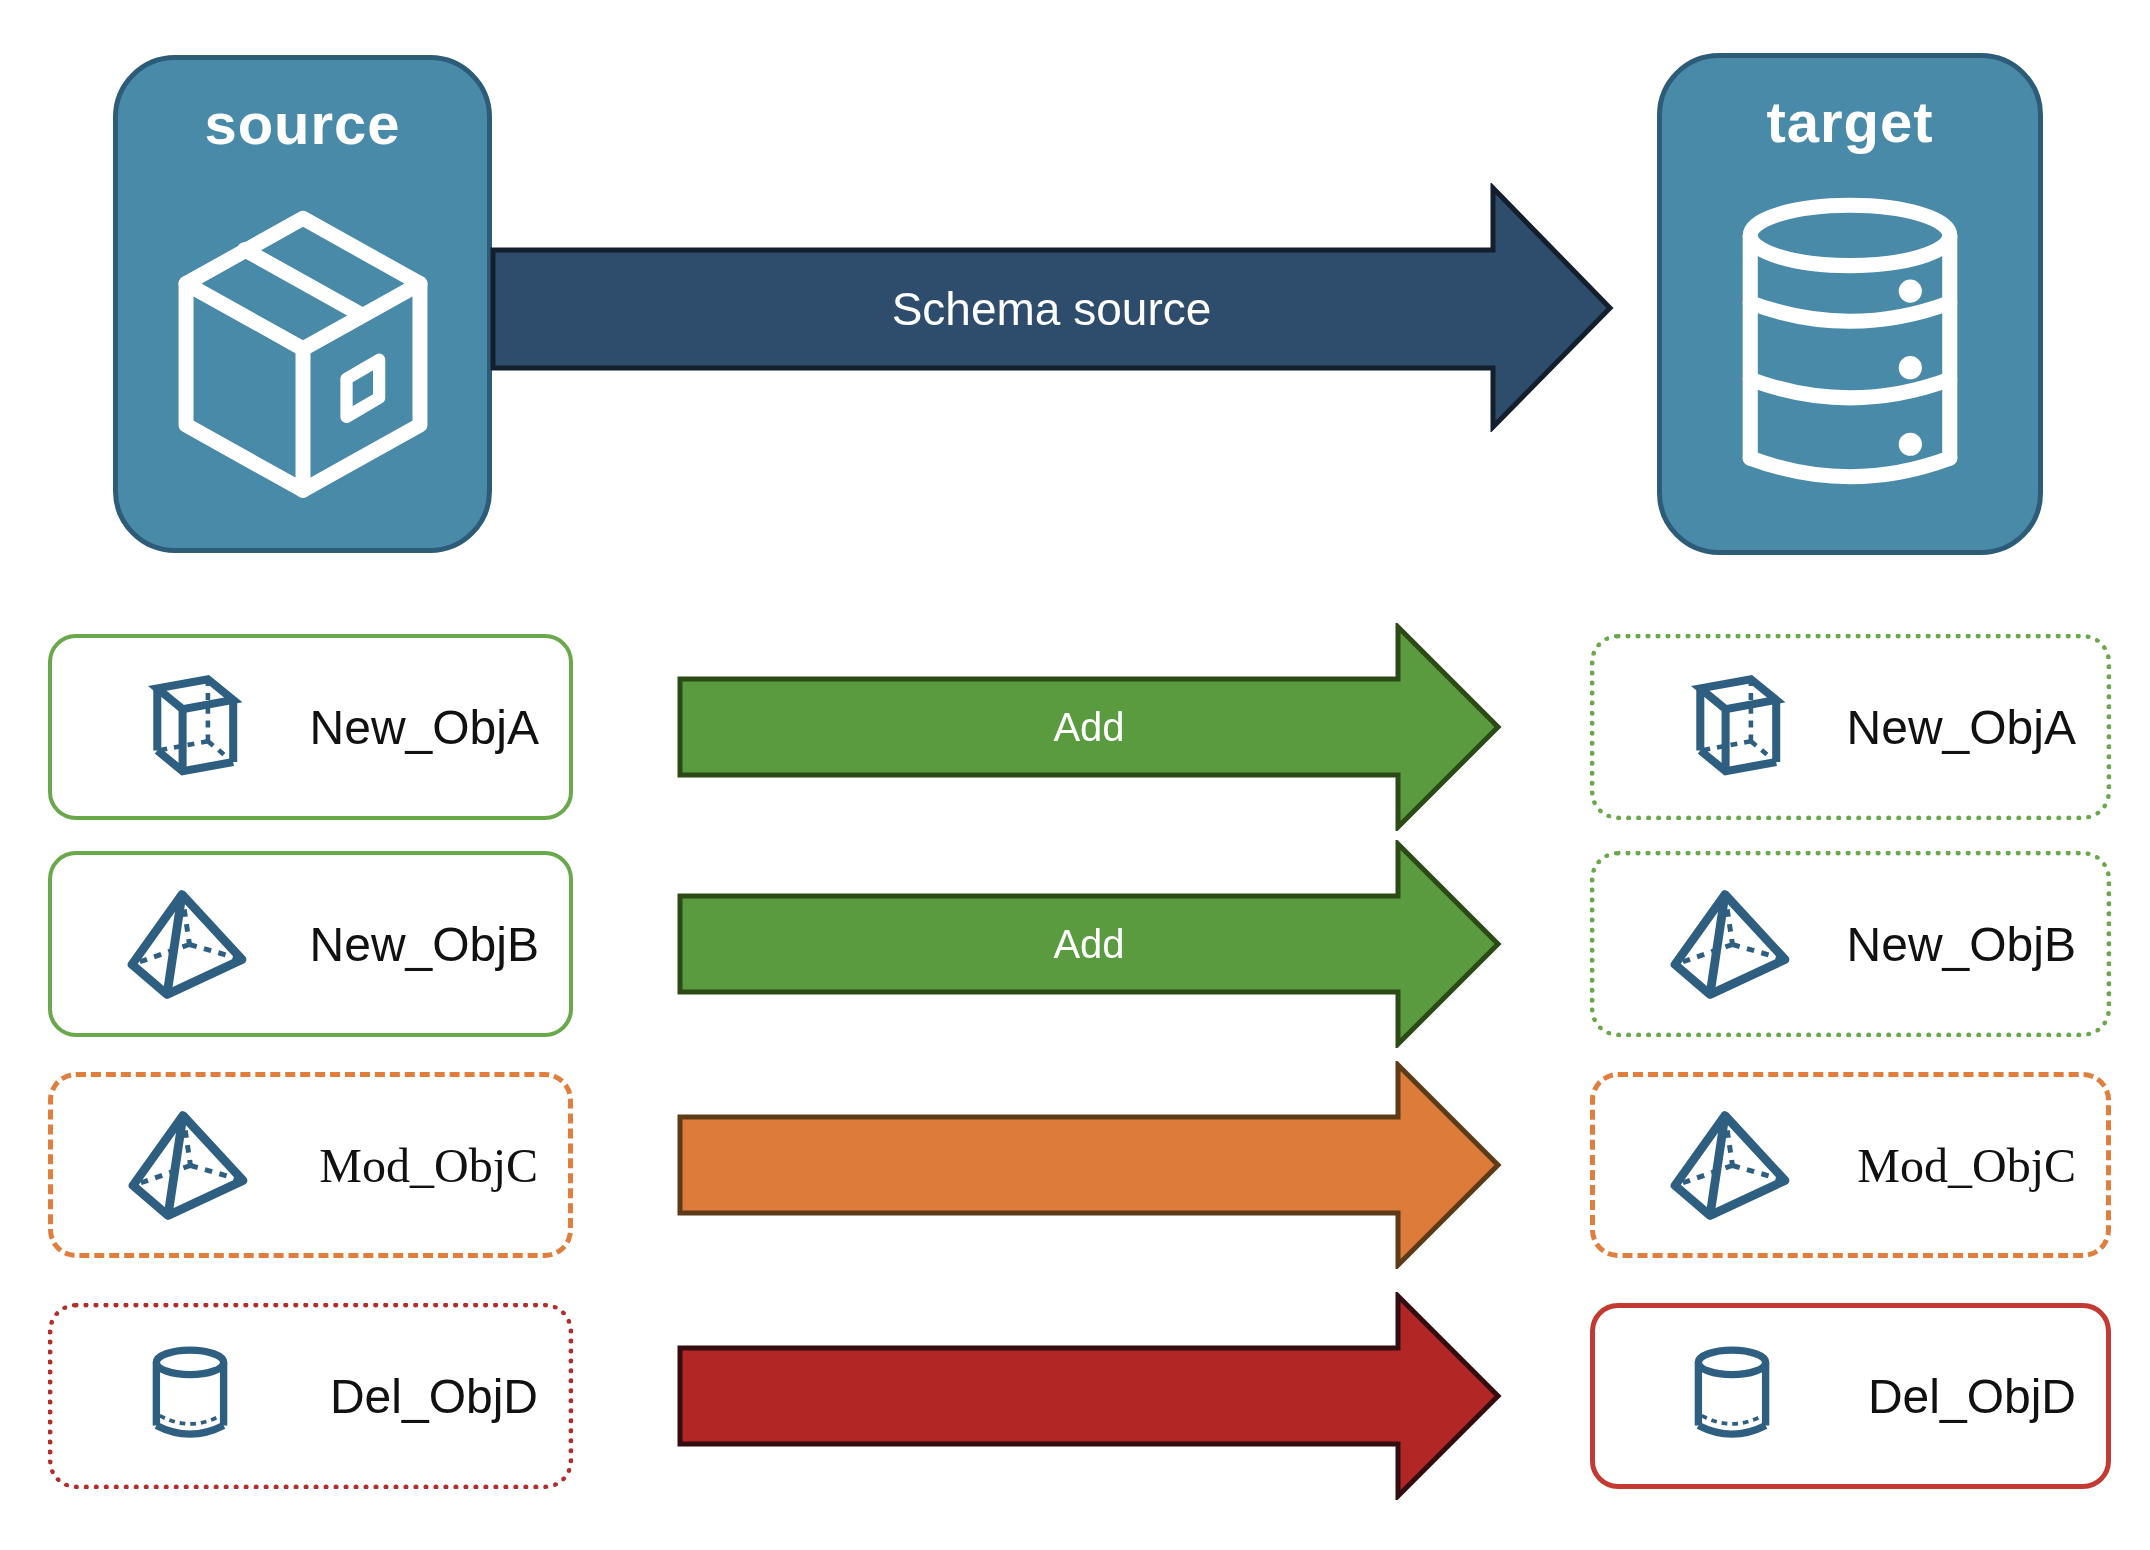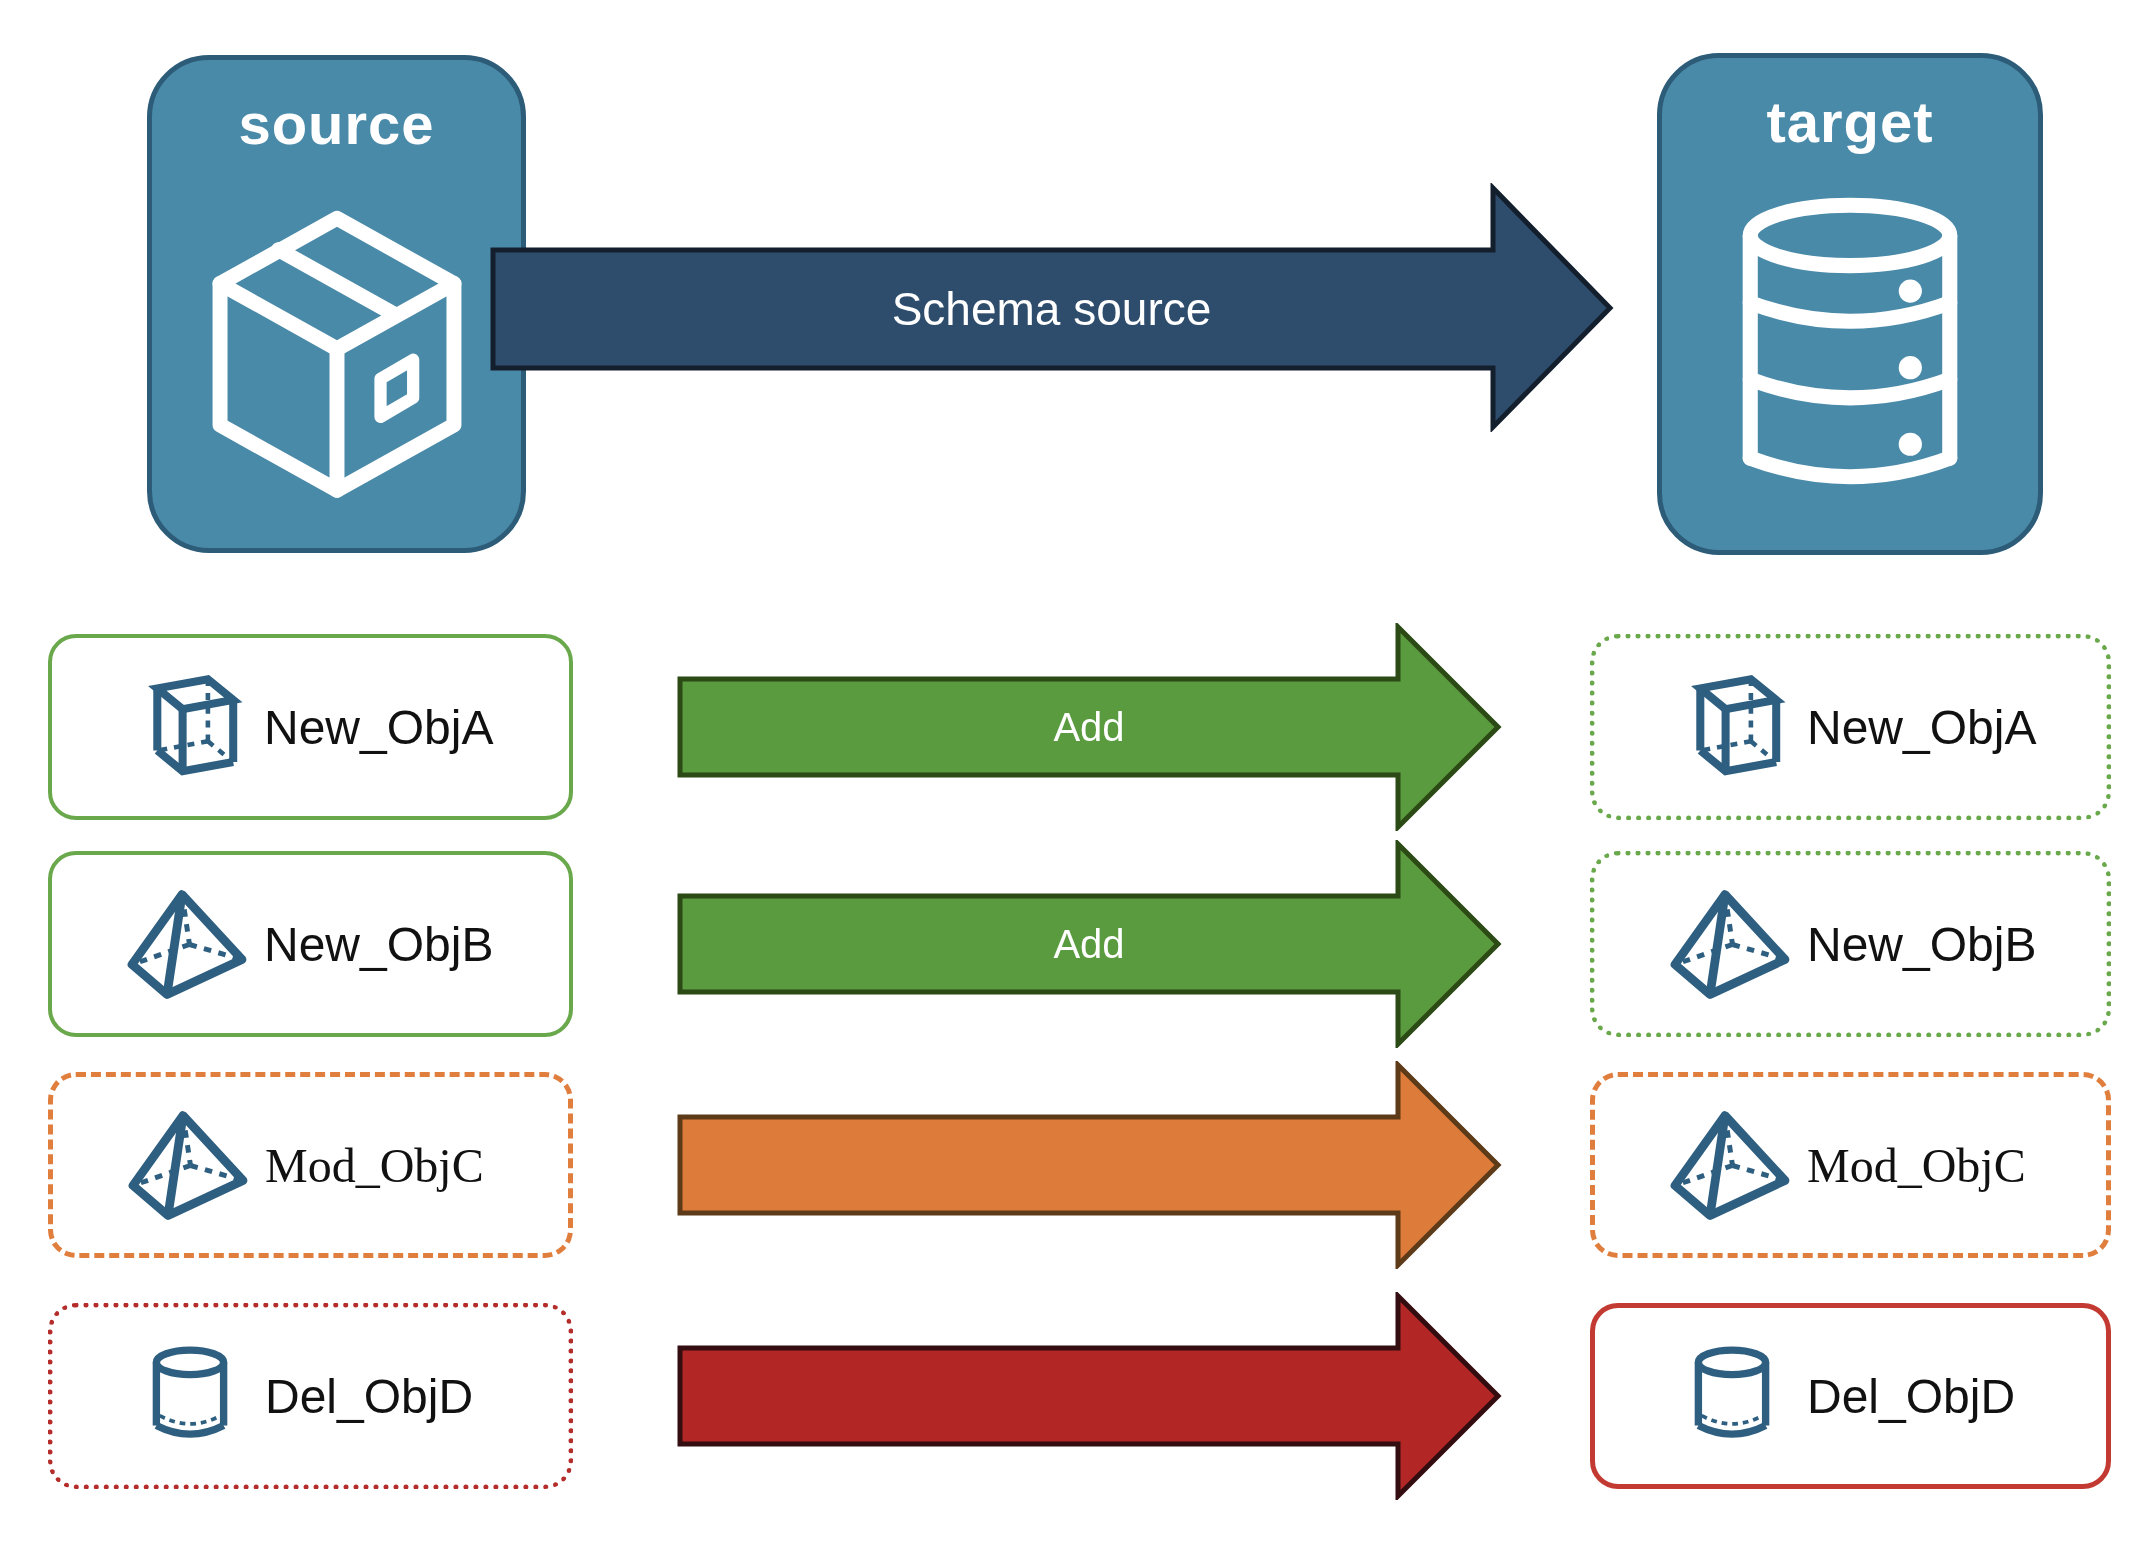--- a/index.html
+++ b/index.html
@@ -8,7 +8,7 @@
 
   
   .node{position:absolute;background:#4a8aa9;border:5px solid #2d5c78;border-radius:62px;box-sizing:border-box;}
-  .node-source{left:113px;top:55px;width:379px;height:498px;margin-left:34px;}
+  .node-source{left:113px;top:55px;width:379px;height:498px;}
   .node-target{left:1657px;top:53px;width:386px;height:502px;}
   .node-title{margin-top:30px;text-align:center;color:#ffffff;font-size:58px;font-weight:bold;letter-spacing:1px;}
   .node-icon{position:absolute;left:50%;transform:translateX(-50%);}

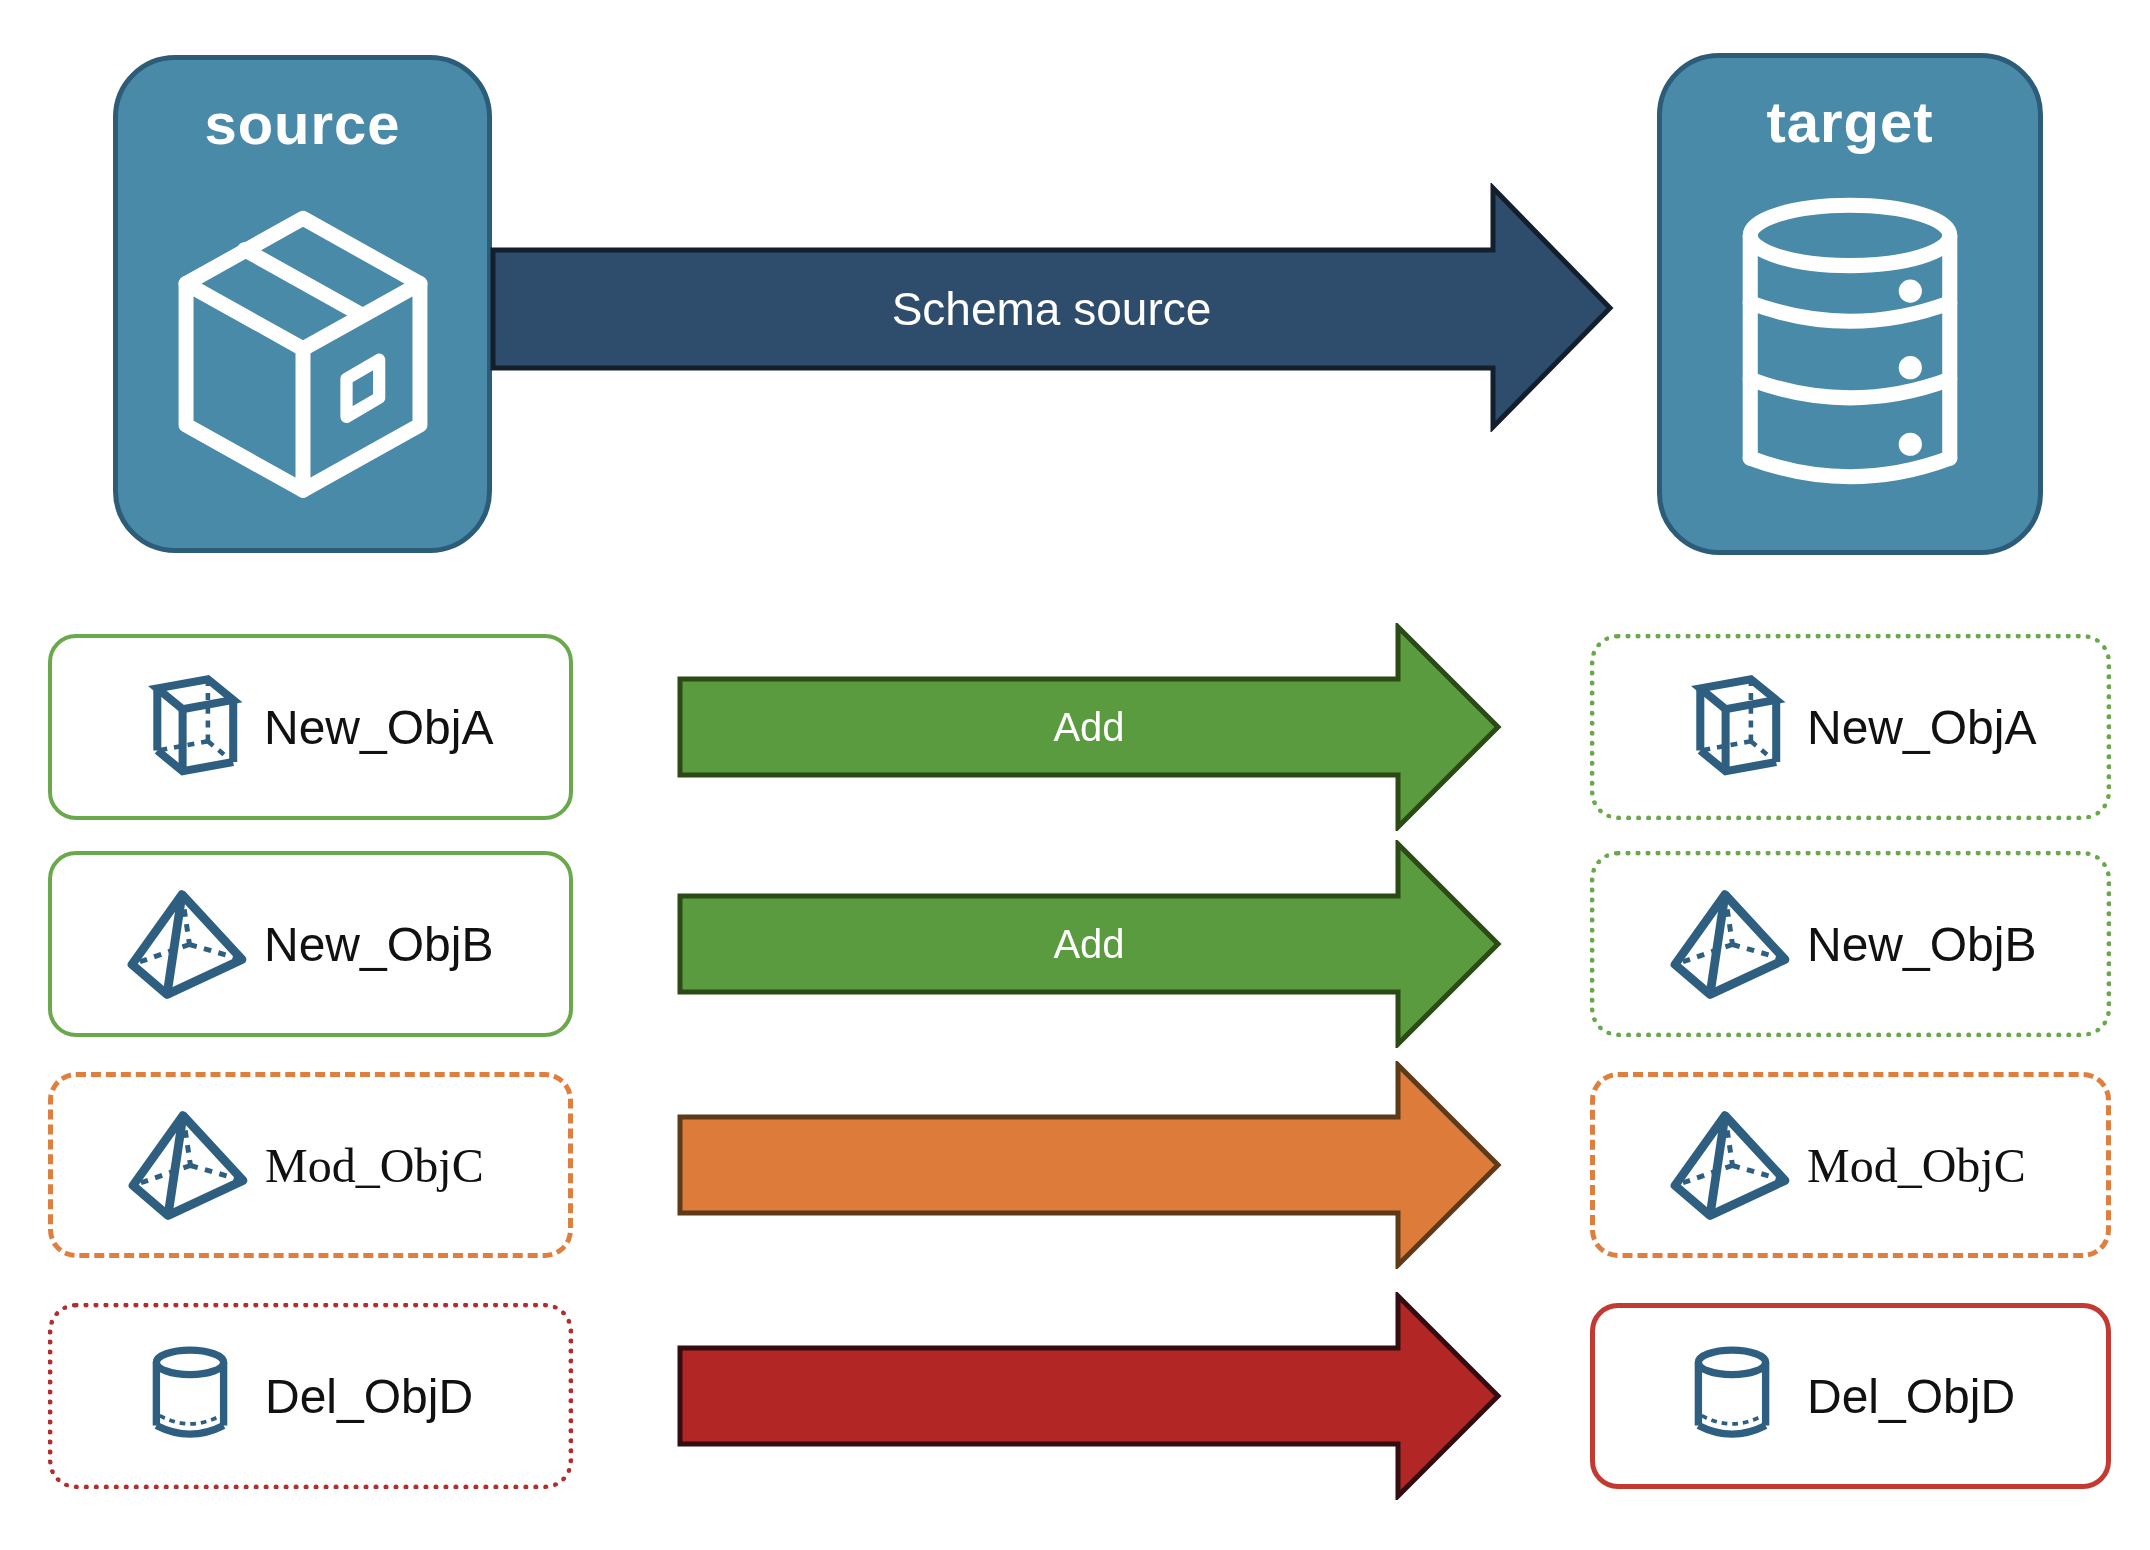--- a/index.html
+++ b/index.html
@@ -25,7 +25,7 @@
            background:#ffffff;display:flex;align-items:center;padding-left:62px;}
   .obj-box.right{width:521px;}
   .obj-icon{width:150px;display:flex;justify-content:center;align-items:center;flex:0 0 150px;}
-  .obj-label{flex:1;text-align:left;font-size:48px;color:#111111;padding-right:30px;}
+  .obj-label{flex:1;text-align:right;font-size:48px;color:#111111;padding-right:30px;}
 
   .b-green-solid {border:4px solid  #6aa84c;}
   .b-green-dotted{border:5px dotted #6aa84c;}

